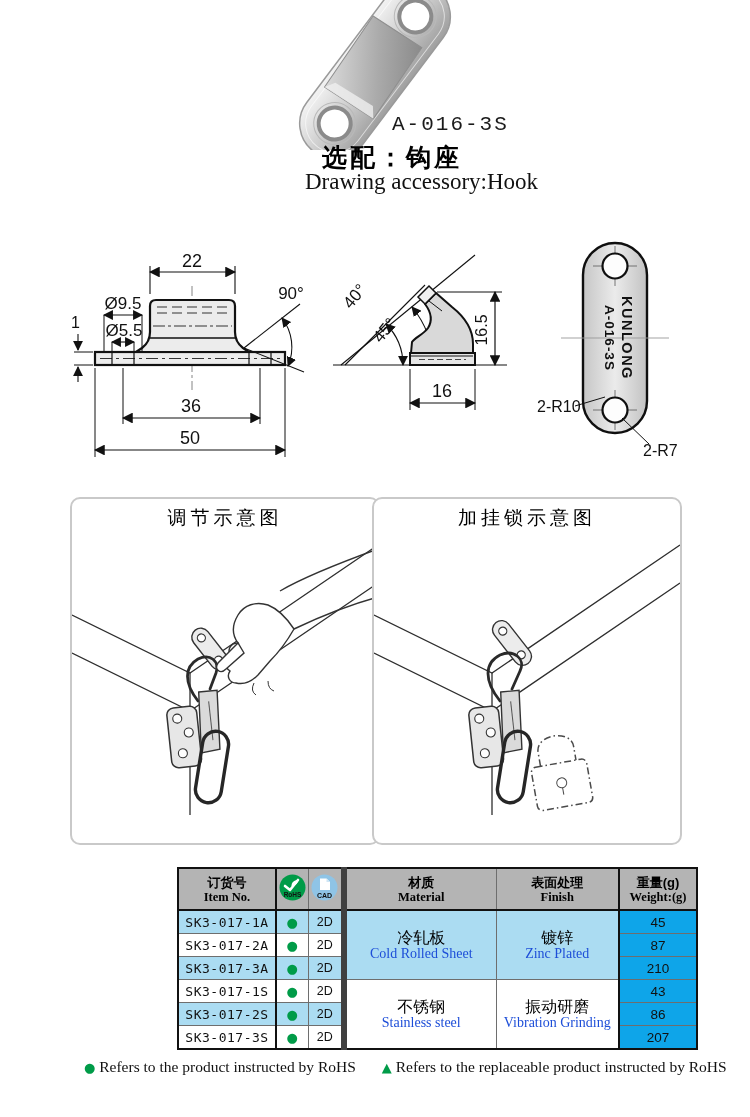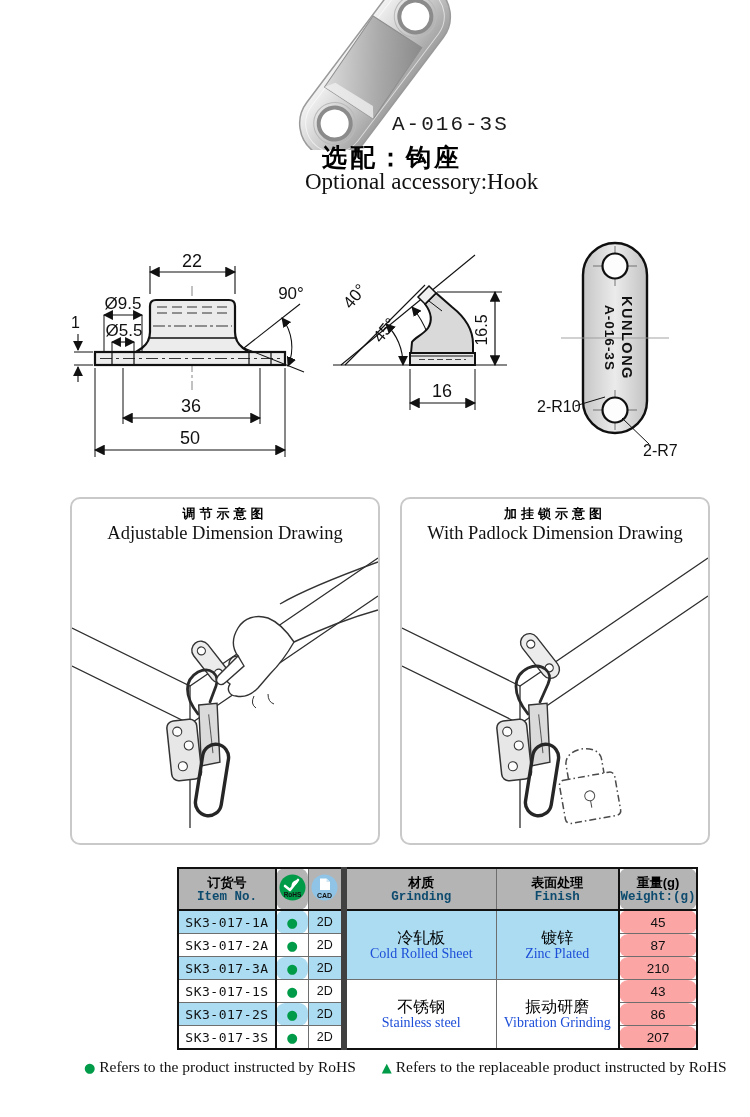--- a/index.html
+++ b/index.html
@@ -85,7 +85,7 @@
 
   <div class="abs" id="model-label">A-016-3S</div>
   <div class="abs" id="caption-zh">选配：钩座</div>
-  <div class="abs" id="caption-en">Optional accessory:Hook</div>
+  <div class="abs" id="caption-en">Drawing accessory:Hook</div>
 
   <svg class="abs" style="left:60px;top:248px" width="265" height="215" viewBox="0 0 265 215">
     <line x1="132" y1="38" x2="132" y2="142" stroke="#777" stroke-width="0.9" stroke-dasharray="10 3 3 3"></line>

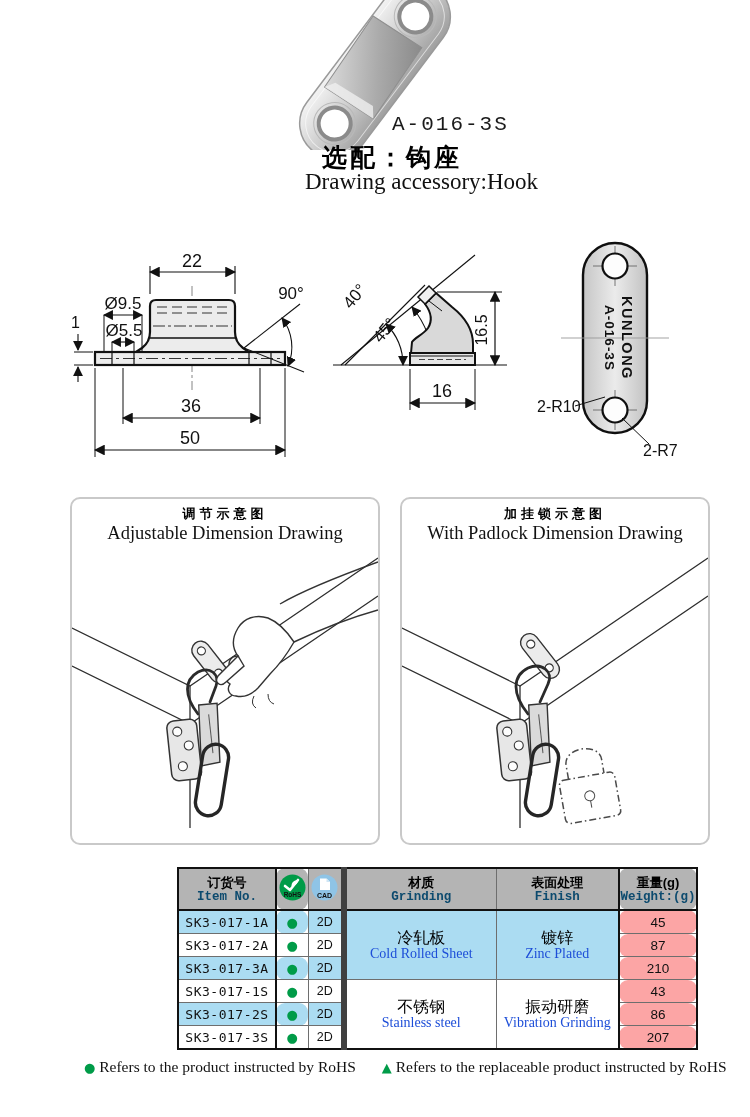--- a/index.html
+++ b/index.html
@@ -23,7 +23,7 @@
          box-sizing:border-box;background:#fff;}
   #panel-adjust{left:70px;top:497px;}
   #panel-padlock{left:400px;top:497px;}
-  .panel-zh{text-align:center;margin-top:6px;font-size:13px;font-weight:700;letter-spacing:4px;color:#000;}
+  .panel-zh{text-align:center;margin-top:6px;font-size:19px;font-weight:400;letter-spacing:4px;color:#000;}
   .panel-en{text-align:center;font-size:18.5px;font-family:"Liberation Serif",serif;color:#111;}
 
   

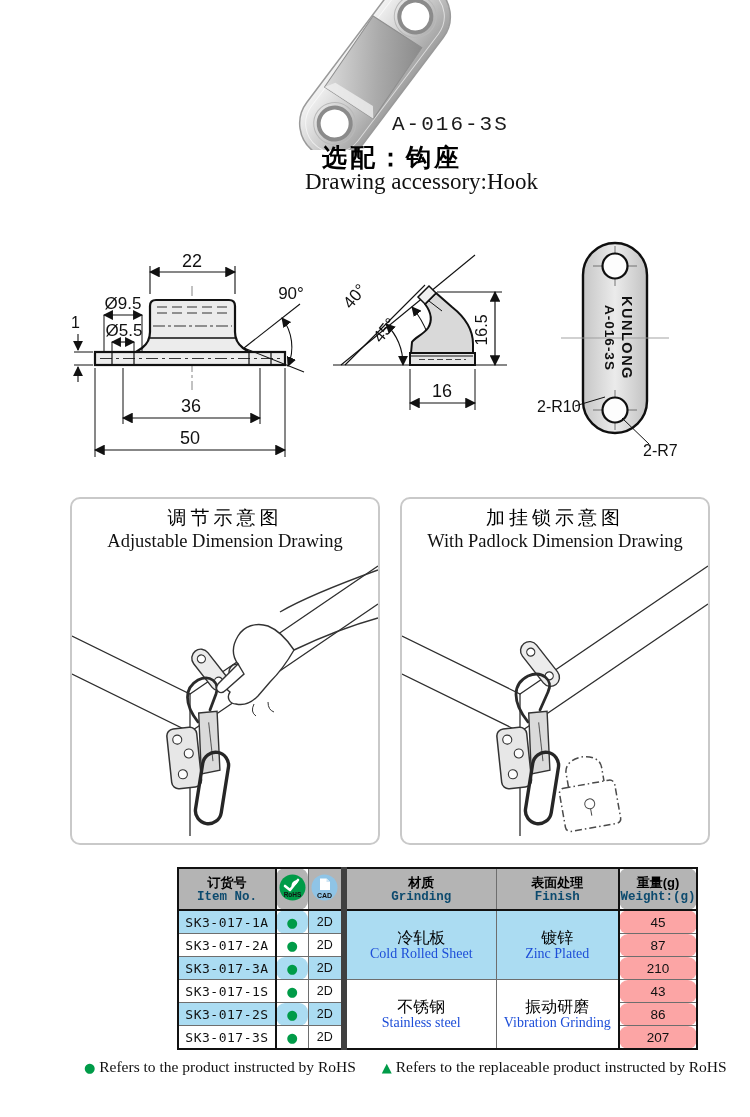--- a/index.html
+++ b/index.html
@@ -22,7 +22,7 @@
   .panel{position:absolute;width:310px;height:348px;border:2px solid #c9c9c9;border-radius:10px;
          box-sizing:border-box;background:#fff;}
   #panel-adjust{left:70px;top:497px;}
-  #panel-padlock{left:400px;top:497px;}
+  #panel-padlock{left:372px;top:497px;}
   .panel-zh{text-align:center;margin-top:6px;font-size:19px;font-weight:400;letter-spacing:4px;color:#000;}
   .panel-en{text-align:center;font-size:18.5px;font-family:"Liberation Serif",serif;color:#111;}
 

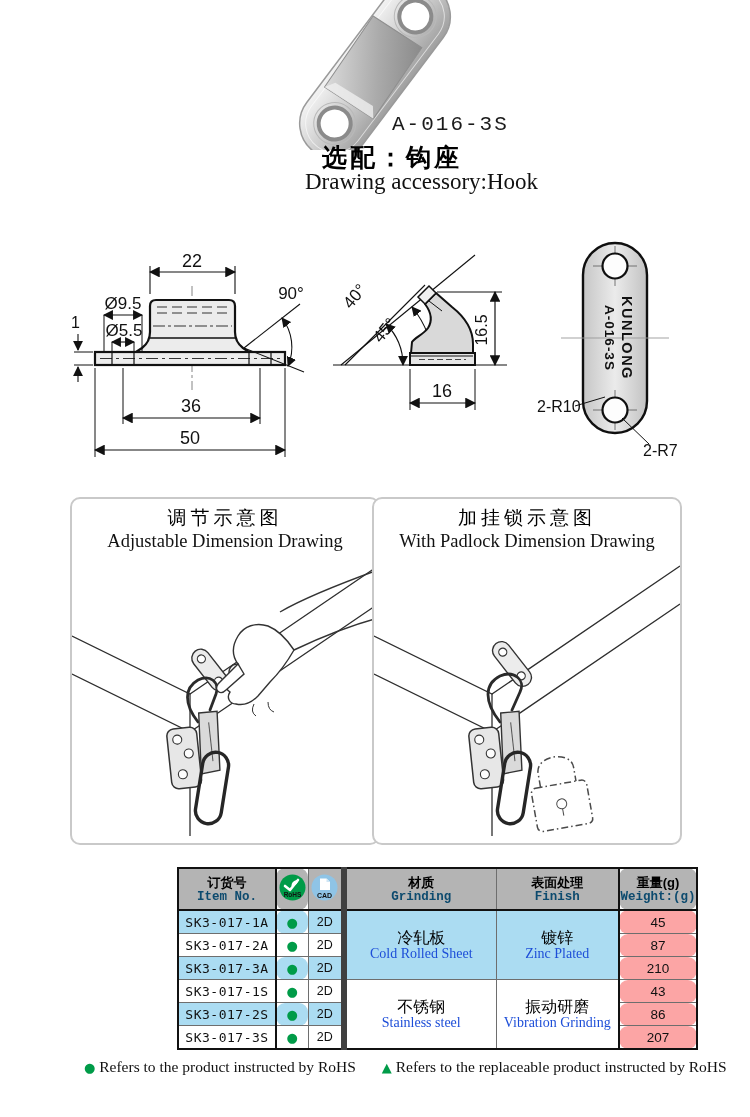--- a/index.html
+++ b/index.html
@@ -189,7 +189,6 @@
 
   <div class="panel" id="panel-adjust">
     <div class="panel-zh">调节示意图</div>
-    <div class="panel-en">Adjustable Dimension Drawing</div>
     <svg width="306" height="284" viewBox="0 0 306 284">
       <g fill="none" stroke="#2e2e2e" stroke-width="1.3">
         <polyline points="0,84 118,142 306,14"></polyline>

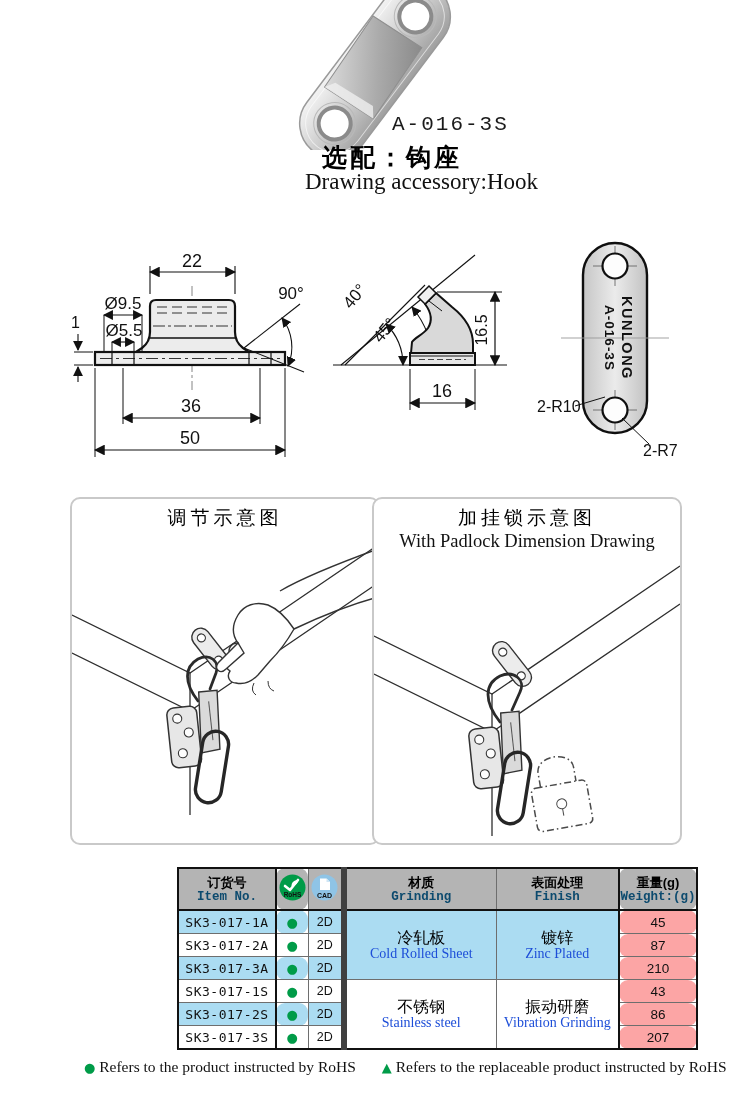--- a/index.html
+++ b/index.html
@@ -228,7 +228,6 @@
 
   <div class="panel" id="panel-padlock">
     <div class="panel-zh">加挂锁示意图</div>
-    <div class="panel-en">With Padlock Dimension Drawing</div>
     <svg width="306" height="284" viewBox="0 0 306 284">
       <g fill="none" stroke="#2e2e2e" stroke-width="1.3">
         <polyline points="0,84 118,142 306,14"></polyline>

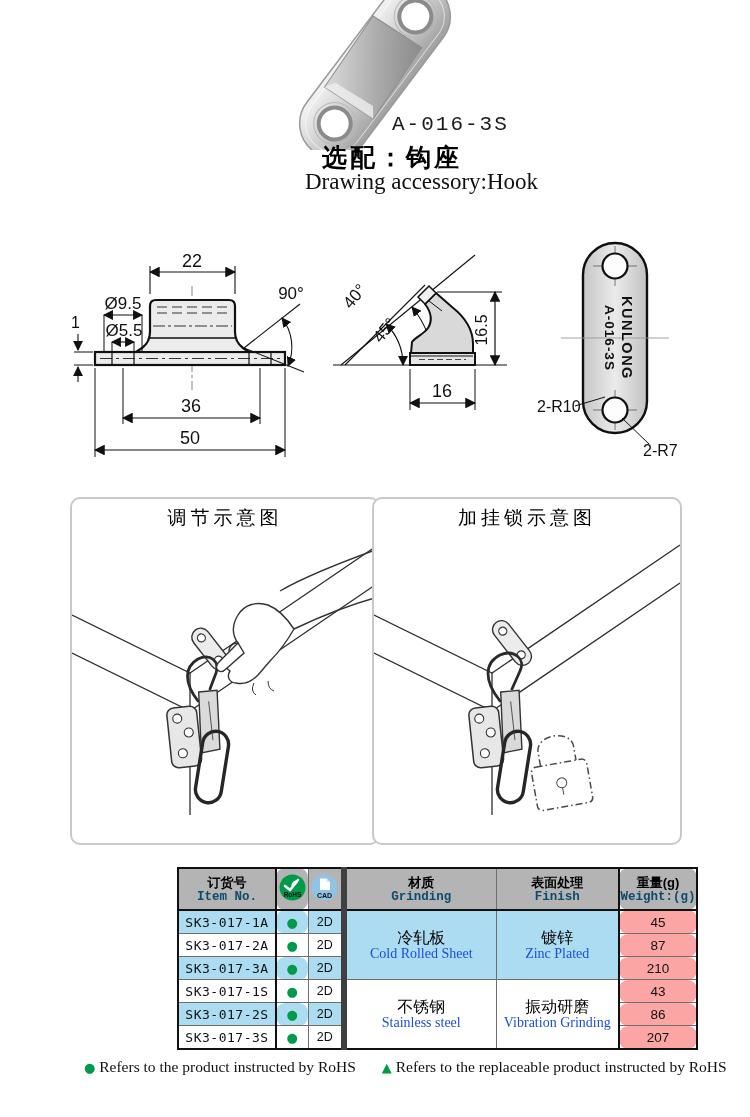--- a/index.html
+++ b/index.html
@@ -32,7 +32,7 @@
   th,td{border:1px solid #6e6e6e;padding:0;text-align:center;vertical-align:middle;}
   thead th{background:#b4b4b4;height:40px;border-bottom:2px solid #111;}
   tbody td{height:22px;}
-  .bL2{border-left:2px solid #111;border-radius:9px;}
+  .bL2{border-left:2px solid #111;}
   .bR2{border-right:6px solid #404040;}
   .blu{background:#abdcf2;}
   .hdr-zh{font-size:13px;color:#000;line-height:15px;}

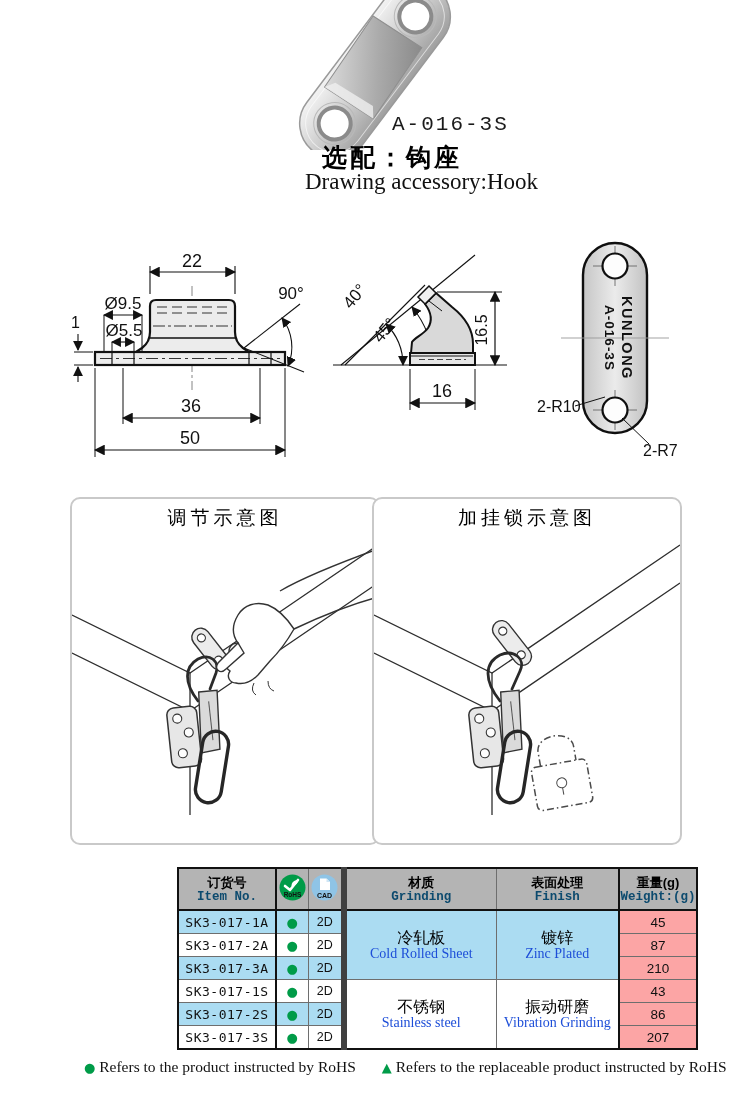--- a/index.html
+++ b/index.html
@@ -36,7 +36,7 @@
   .bR2{border-right:6px solid #404040;}
   .blu{background:#abdcf2;}
   .hdr-zh{font-size:13px;color:#000;line-height:15px;}
-  .hdr-en{font-family:Liberation Mono, monospace;font-size:12.5px;color:#0c4a6e;line-height:14px;}
+  .hdr-en{font-family:Liberation Serif, serif;font-size:12.5px;color:#000000;line-height:14px;}
   .item-cell{font-family:"DejaVu Sans Mono",monospace;font-size:13px;letter-spacing:0.5px;}
   .cad-cell{font-size:12.5px;}
   .wt-cell{font-size:13.5px;background:#fca5a5;}

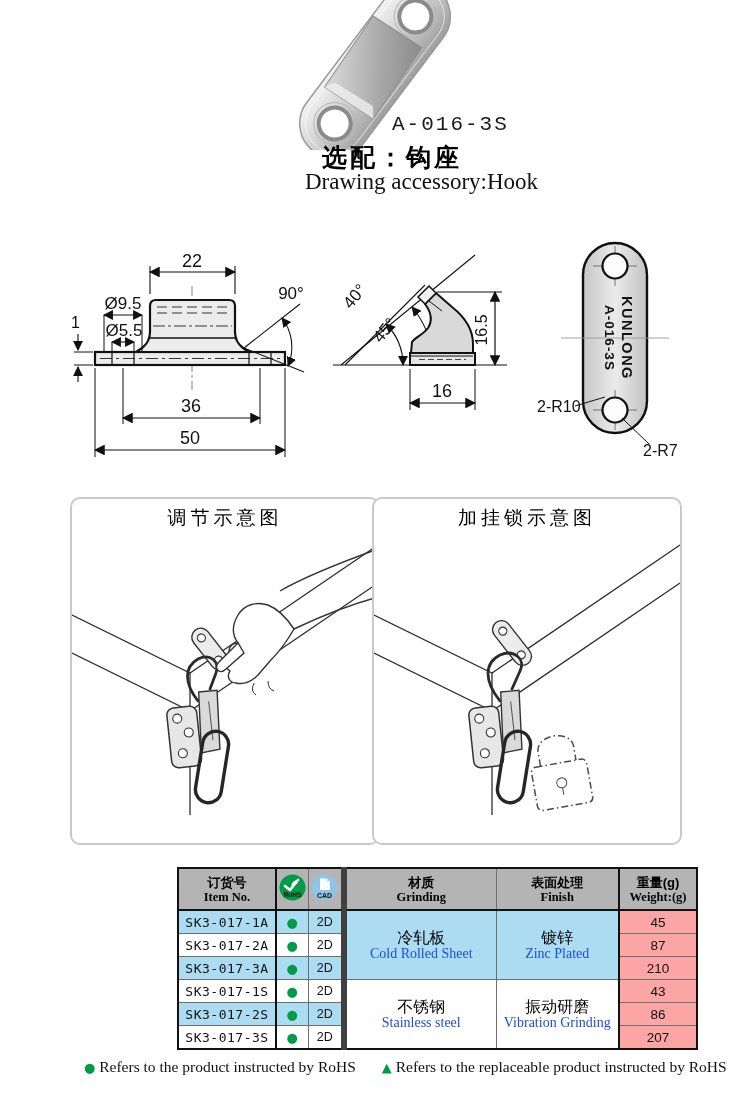--- a/index.html
+++ b/index.html
@@ -297,7 +297,7 @@
           </th>
           <th>
             <div class="hdr-zh">材质</div>
-            <div class="hdr-en">Grinding</div>
+            <div class="hdr-en">Material</div>
           </th>
           <th>
             <div class="hdr-zh">表面处理</div>

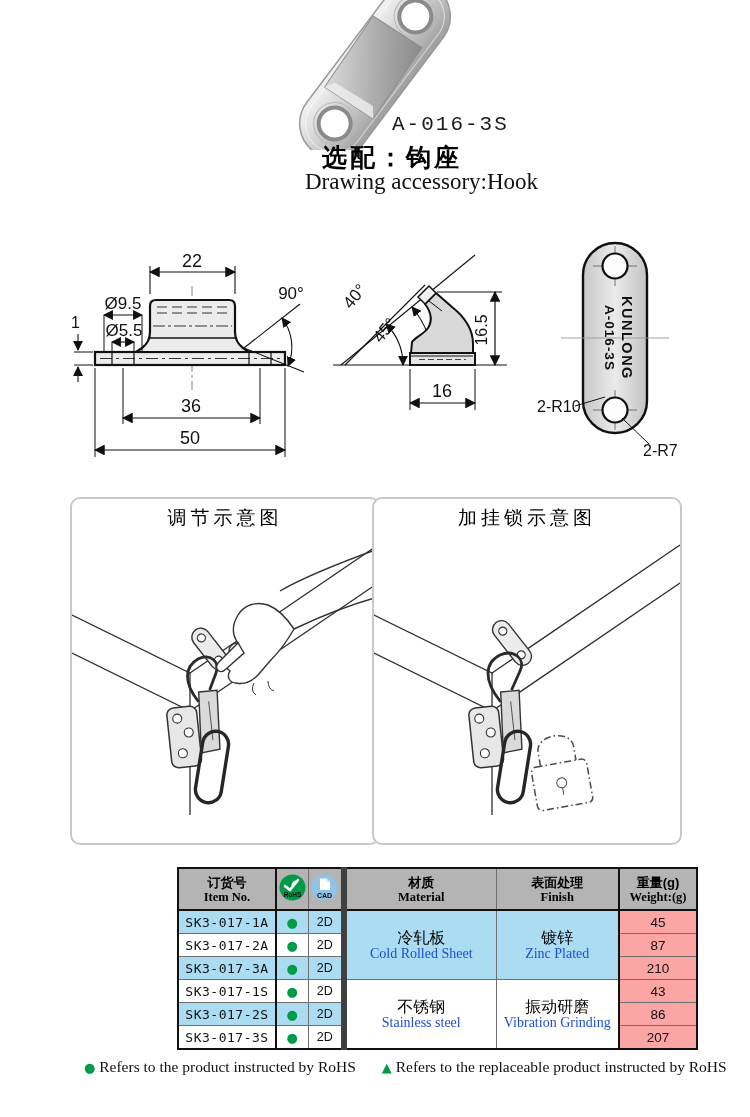--- a/index.html
+++ b/index.html
@@ -39,7 +39,7 @@
   .hdr-en{font-family:Liberation Serif, serif;font-size:12.5px;color:#000000;line-height:14px;}
   .item-cell{font-family:"DejaVu Sans Mono",monospace;font-size:13px;letter-spacing:0.5px;}
   .cad-cell{font-size:12.5px;}
-  .wt-cell{font-size:13.5px;background:#fca5a5;}
+  .wt-cell{font-size:13.5px;background:#0ea5e9;}
   .dot-cell{font-family:"DejaVu Sans",sans-serif;font-size:13px;color:#009b48;line-height:1;}
   .mat-zh{font-size:16px;color:#000;line-height:17px;}
   .mat-en{font-family:"Liberation Serif",serif;font-size:14px;color:#1d4ed8;line-height:16px;}

